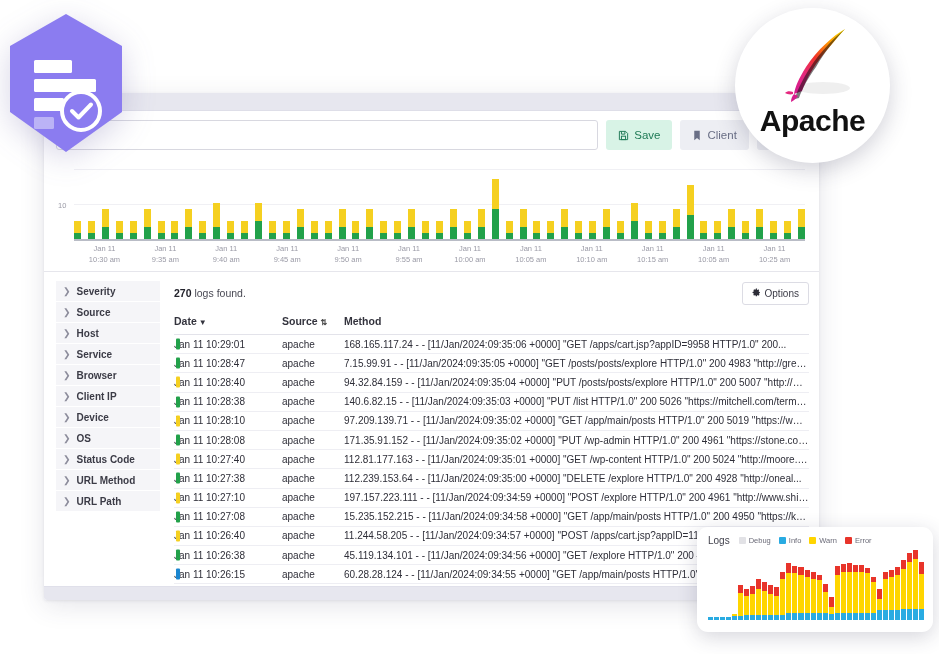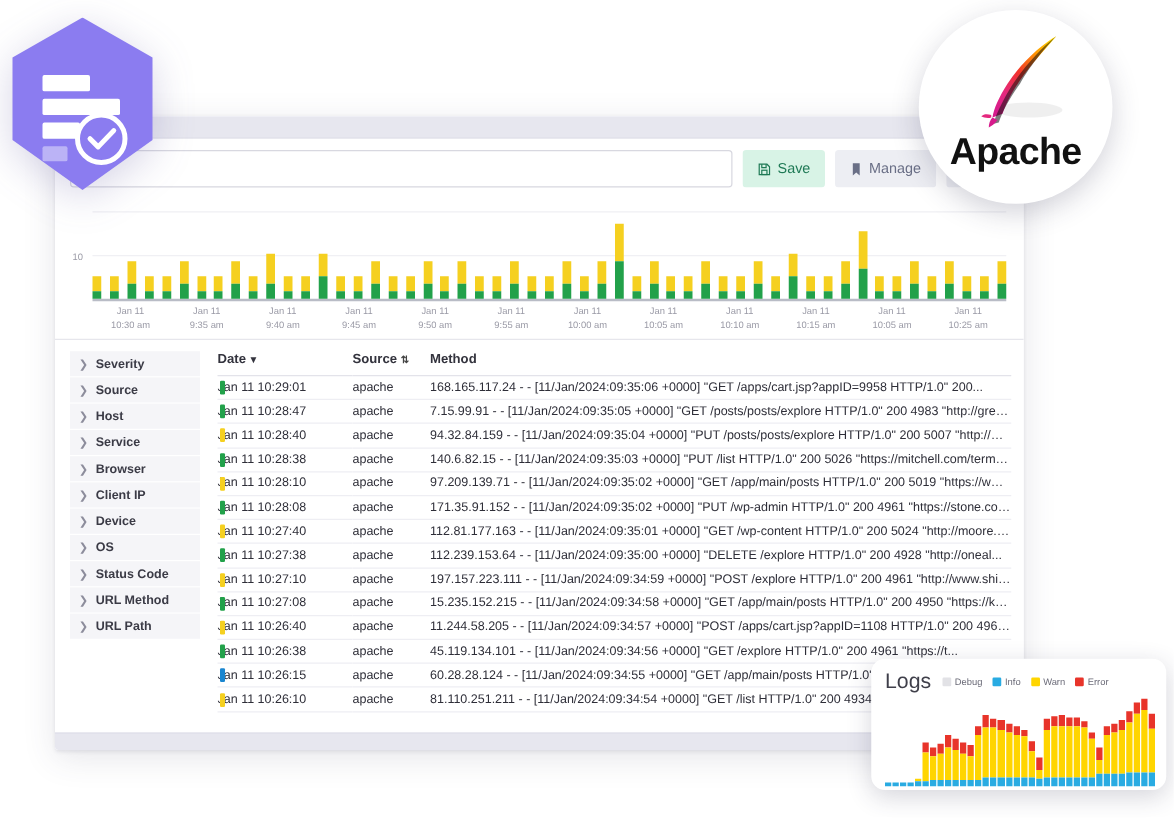--- a/index.html
+++ b/index.html
@@ -235,7 +235,7 @@
             <path d="M2 1h8v14l-4-3.4L2 15z"></path>
           </svg>
         </span>
-        <span>Manage</span>
+        <span>Client</span>
       </div>
 
       <div class="qbtn create">

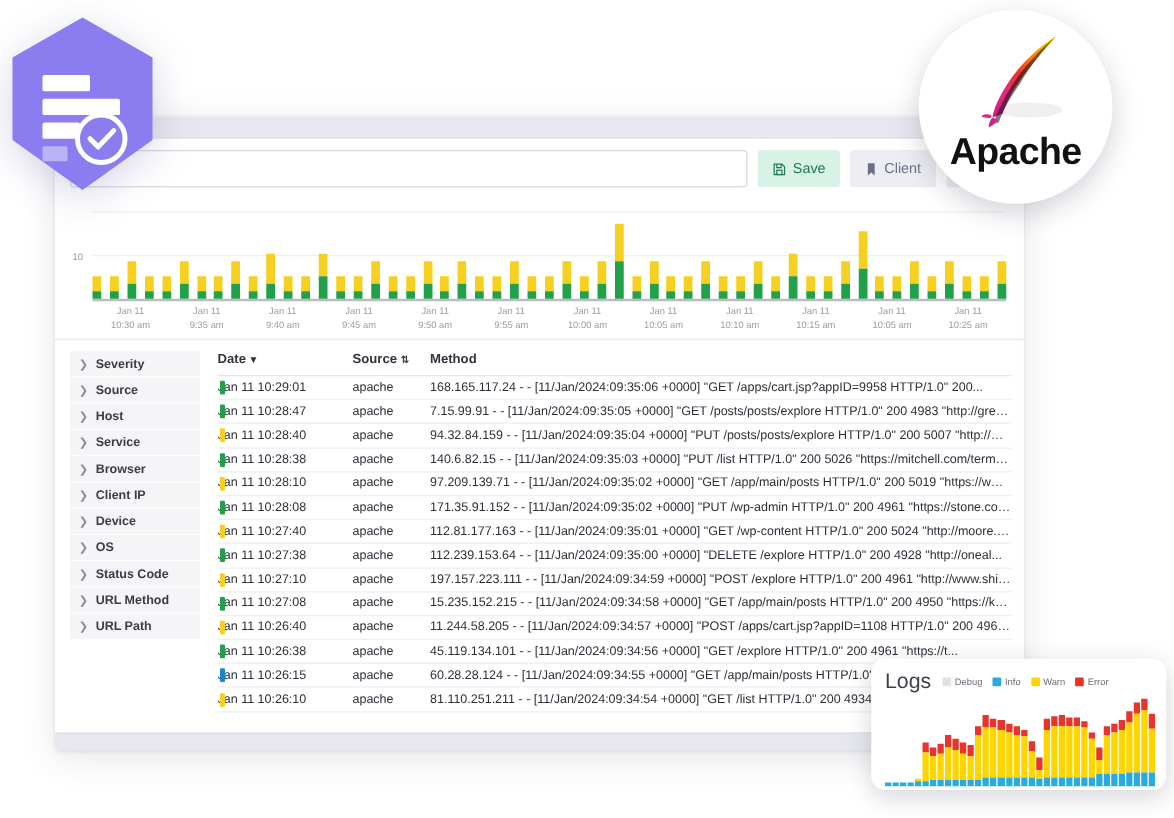--- a/index.html
+++ b/index.html
@@ -573,6 +573,20 @@
       </div>
 
       <div class="table-area">
+        <div class="table-top">
+          <div class="logs-found">
+            <b>270</b><span> logs found.</span>
+          </div>
+          <div class="options-btn">
+            <span>
+              <svg width="9" height="9" viewBox="0 0 16 16" fill="#2e2e38">
+                <path d="M8 5.3A2.7 2.7 0 1 0 8 10.7 2.7 2.7 0 0 0 8 5.3zm0 4.1A1.4 1.4 0 1 1 8 6.6a1.4 1.4 0 0 1 0 2.8z"></path>
+                <path d="M14 9.1V6.9l-1.7-.3a4.6 4.6 0 0 0-.5-1.2l1-1.4-1.6-1.6-1.4 1a4.6 4.6 0 0 0-1.2-.5L9.1 1H6.9l-.3 1.7c-.4.1-.8.3-1.2.5l-1.4-1-1.6 1.6 1 1.4c-.2.4-.4.8-.5 1.2L1 6.9v2.2l1.7.3c.1.4.3.8.5 1.2l-1 1.4 1.6 1.6 1.4-1c.4.2.8.4 1.2.5l.3 1.7h2.2l.3-1.7c.4-.1.8-.3 1.2-.5l1.4 1 1.6-1.6-1-1.4c.2-.4.4-.8.5-1.2z"></path>
+              </svg>
+            </span>
+            <span>Options</span>
+          </div>
+        </div>
 
         <table class="logs">
           <thead>

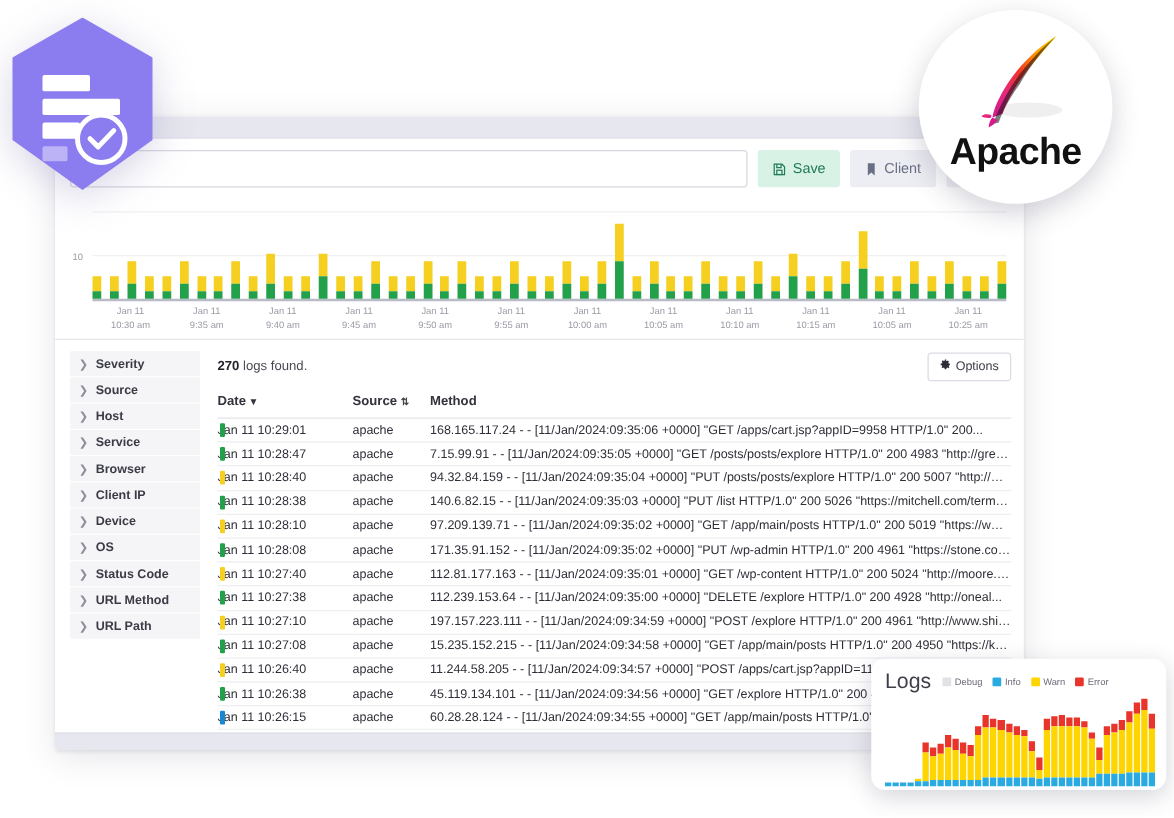--- a/index.html
+++ b/index.html
@@ -194,7 +194,7 @@
     overflow: hidden;
   }
   .logs-card-head { display: flex; align-items: center; gap: 9px; margin-bottom: 4px; }
-  .logs-card-title { font-size: 17px; color: #3f3f4a; }
+  .logs-card-title { font-size: 10px; color: #3f3f4a; }
   .legend { display: flex; align-items: center; gap: 8px; }
   .legend-item { display: flex; align-items: center; gap: 3px; font-size: 7.5px; color: #6b6b78; }
   .swatch { width: 7px; height: 7px; border-radius: 1px; }

